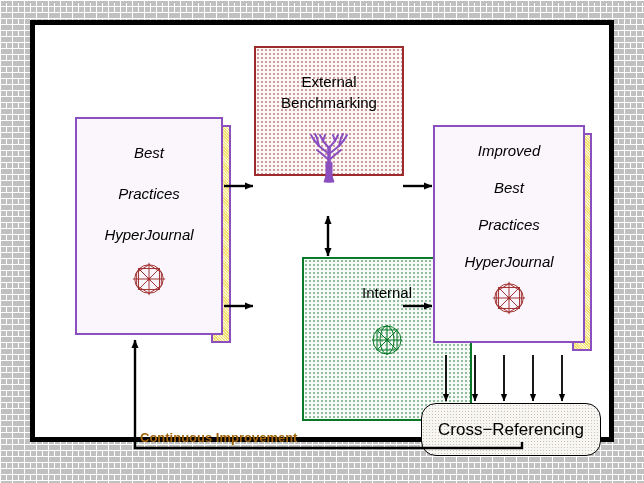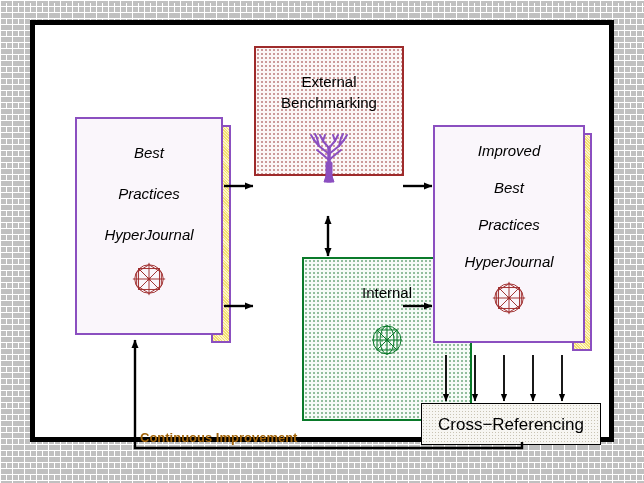--- a/index.html
+++ b/index.html
@@ -284,8 +284,8 @@
         </span>
       </div>
 
-      <div class="node proc-plain" style="left:386px; top:378px; width:180px; height:42px;
-                  display:flex; align-items:center; justify-content:center;">
+      <div class="node proc-plain" style="left:386px; top:378px; width:180px; height:53px;
+                  display:flex; align-items:center; justify-content:center;border-radius:15px;">
         <div class="label" style="font-size:17px;">Cross−Referencing</div>
       </div>
 

